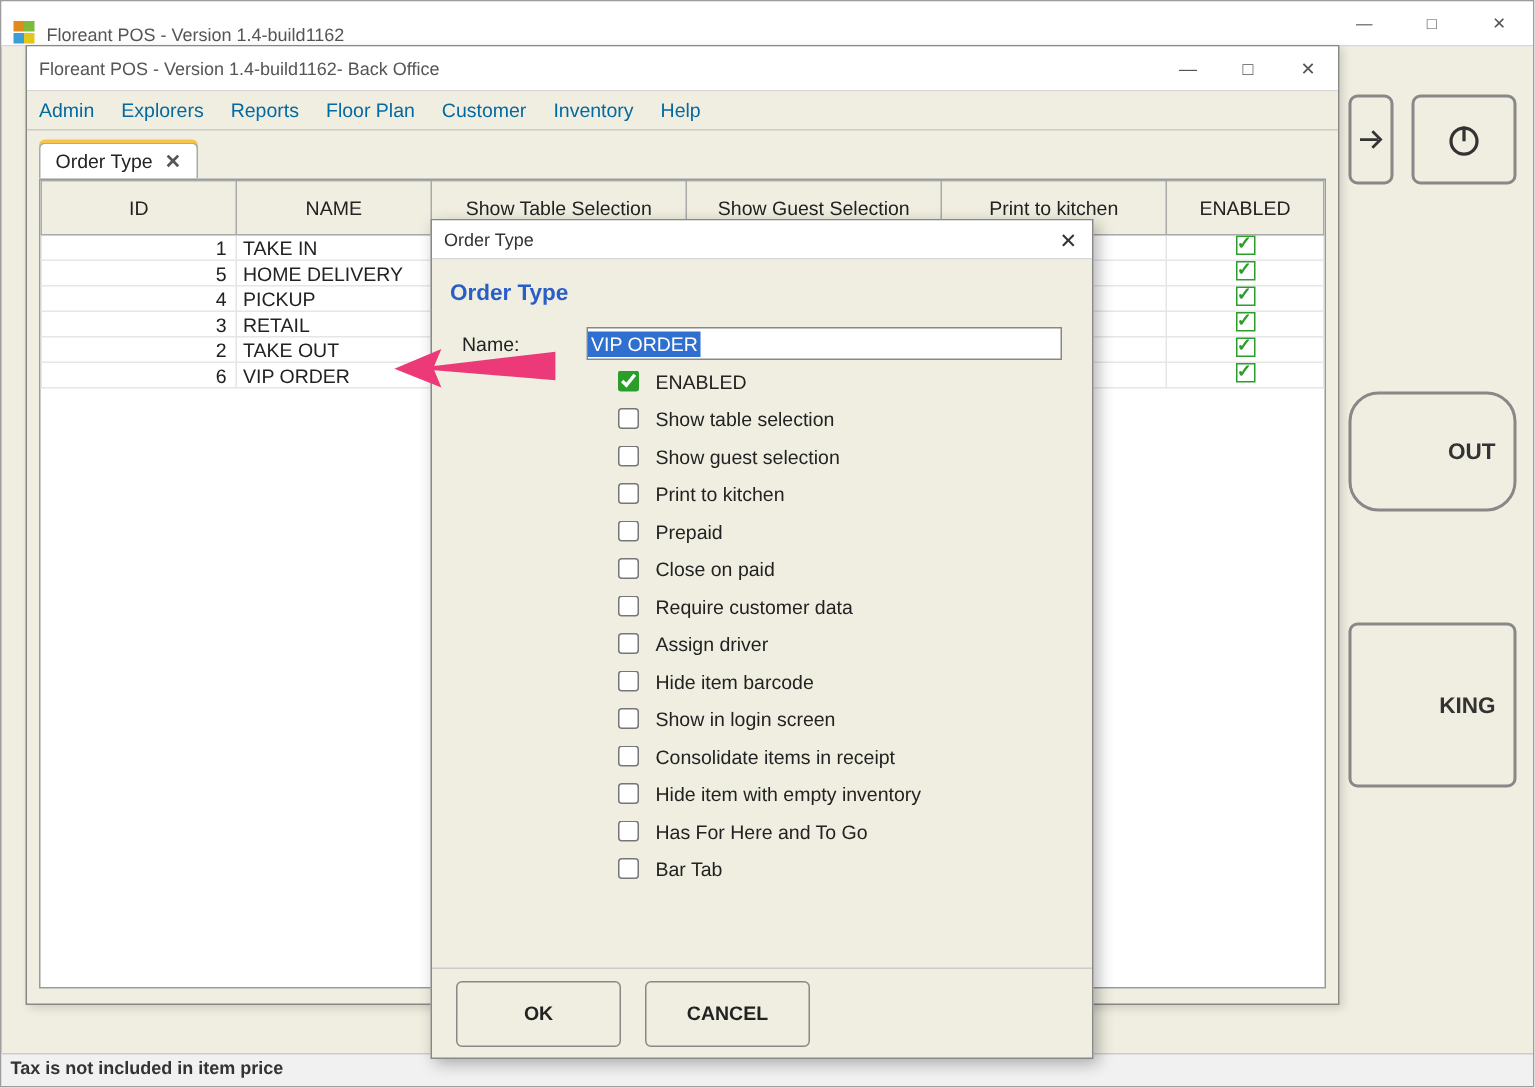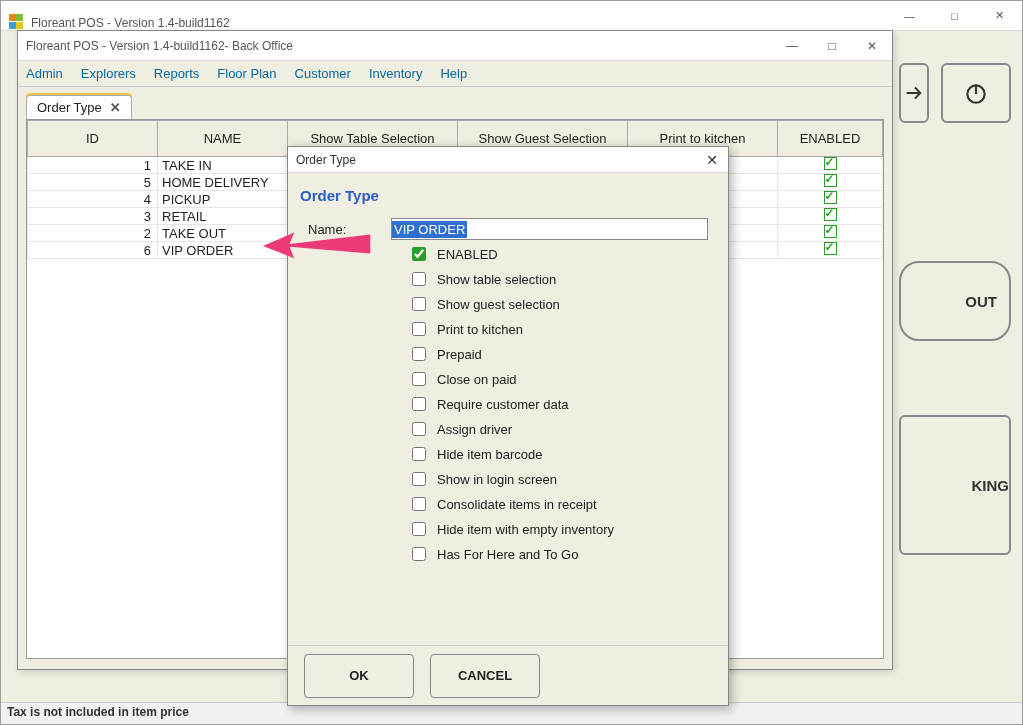--- a/index.html
+++ b/index.html
@@ -166,7 +166,7 @@
   <div class="big-btn" style="left:898px;top:260px;width:112px;height:80px;justify-content:flex-end;padding-right:12px;border-radius:20px;">
       <span>OUT</span>
     </div>
-  <div class="big-btn" style="left:898px;top:414px;width:112px;height:140px;justify-content:flex-end;">
+  <div class="big-btn" style="left:898px;top:414px;width:112px;height:110px;justify-content:flex-end;padding-right:12px;">
       <span>KING</span>
     </div>
 

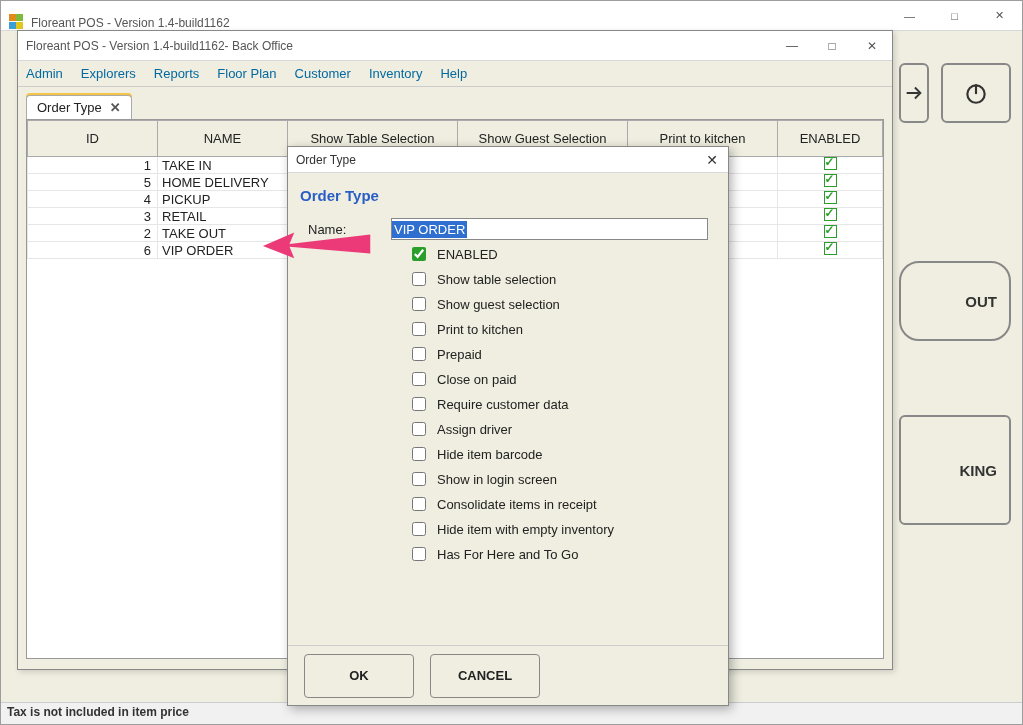--- a/index.html
+++ b/index.html
@@ -342,6 +342,10 @@
           <input type="checkbox" style="">
           <span>Has For Here and To Go</span>
         </div>
+        <div class="chkrow">
+          <input type="checkbox" style="">
+          <span>Bar Tab</span>
+        </div>
       </div>
   </div>
   <div class="dlg-btns">

